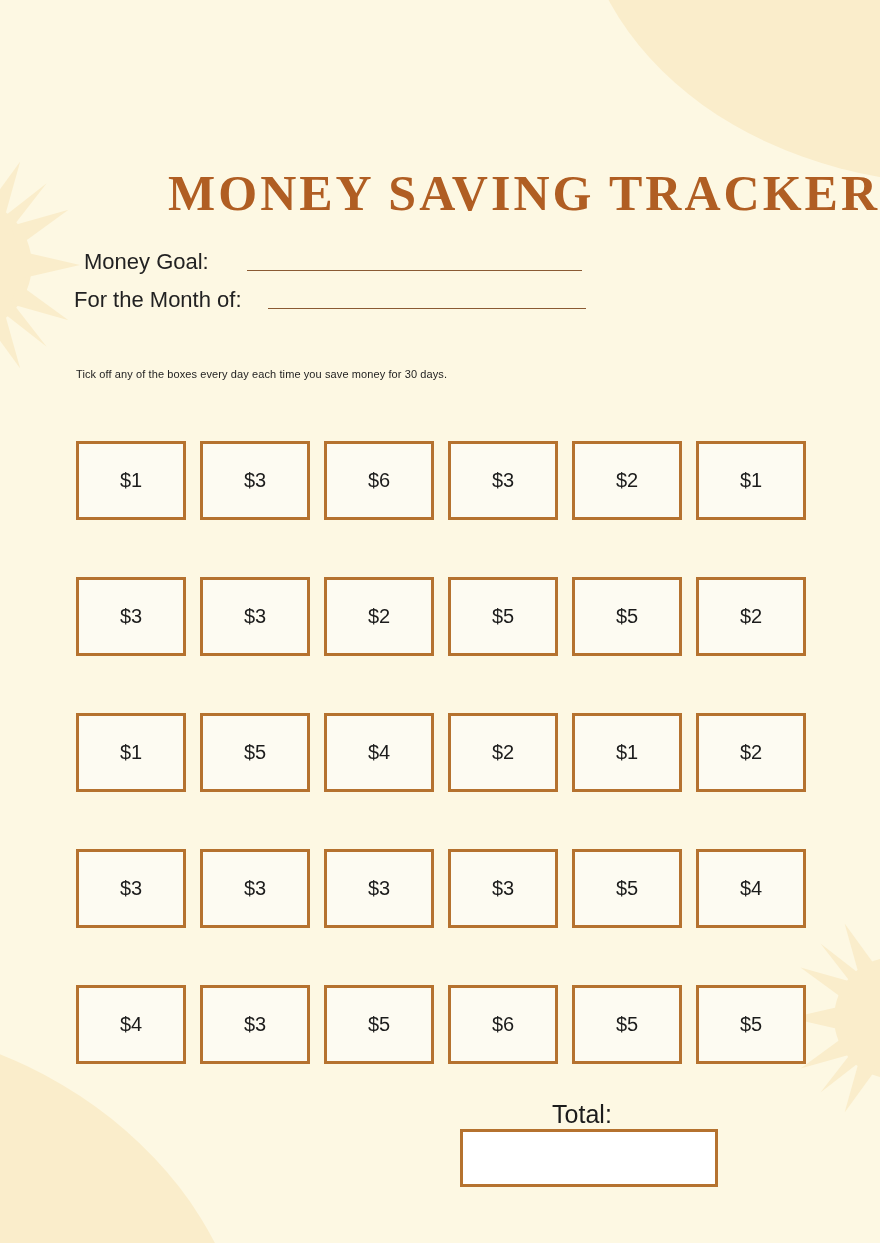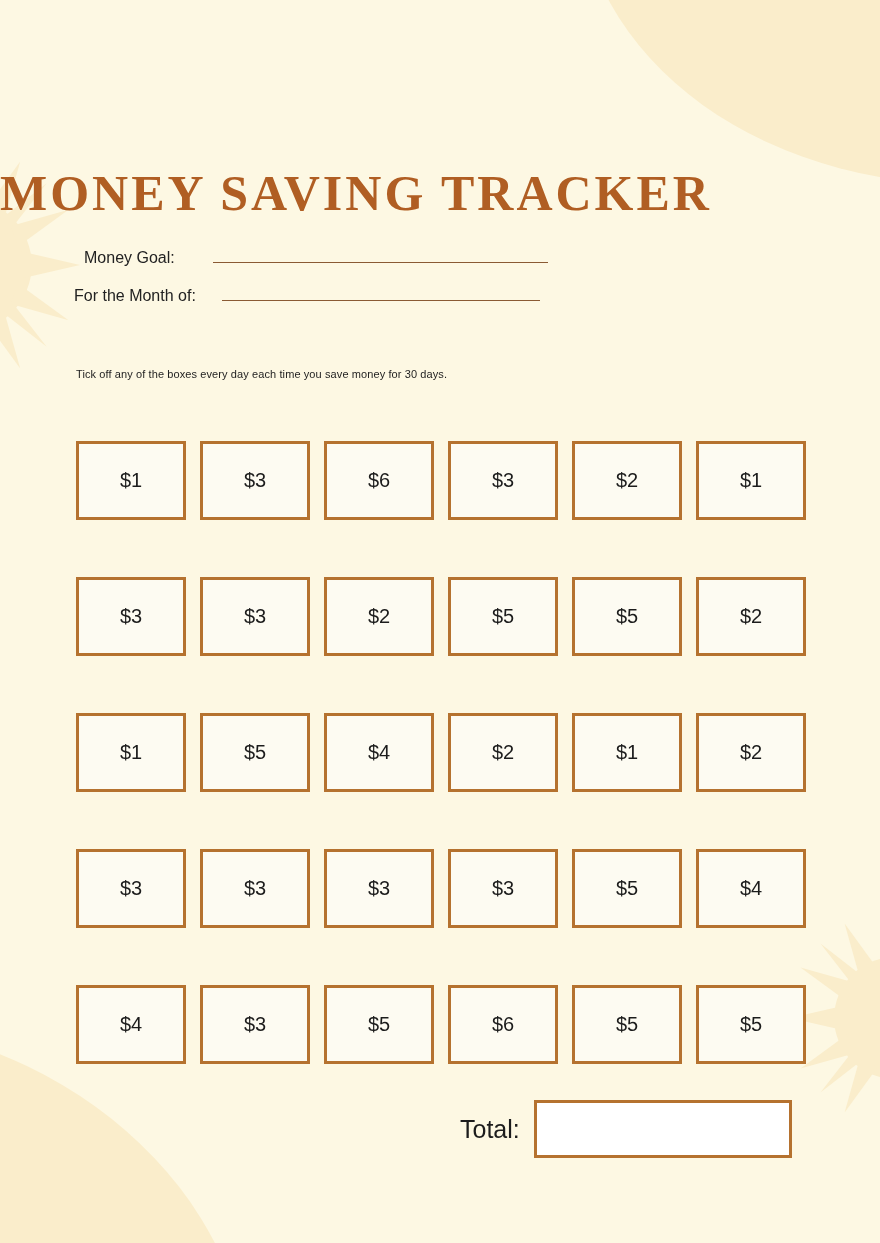--- a/index.html
+++ b/index.html
@@ -64,7 +64,7 @@
     top: 130px;
     left: 0;
     width: 880px;
-    text-align: left;
+    text-align: right;
     font-family: "Liberation Serif", serif;
     font-size: 50px;
     letter-spacing: 3px;

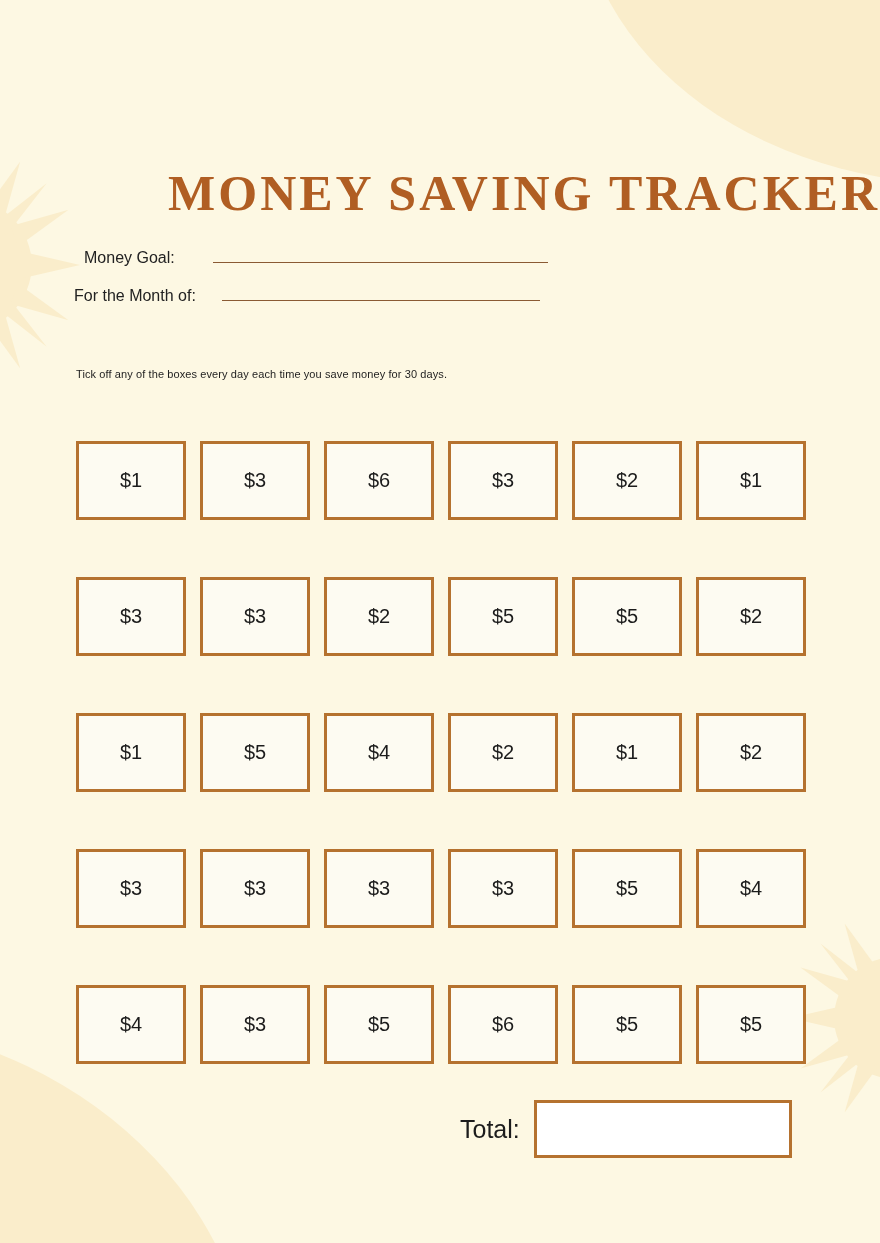--- a/index.html
+++ b/index.html
@@ -84,7 +84,7 @@
 
   .field-label {
     white-space: nowrap;
-    font-size: 16px;
+    font-size: 22px;
     color: #222;
   }
   .field-line {

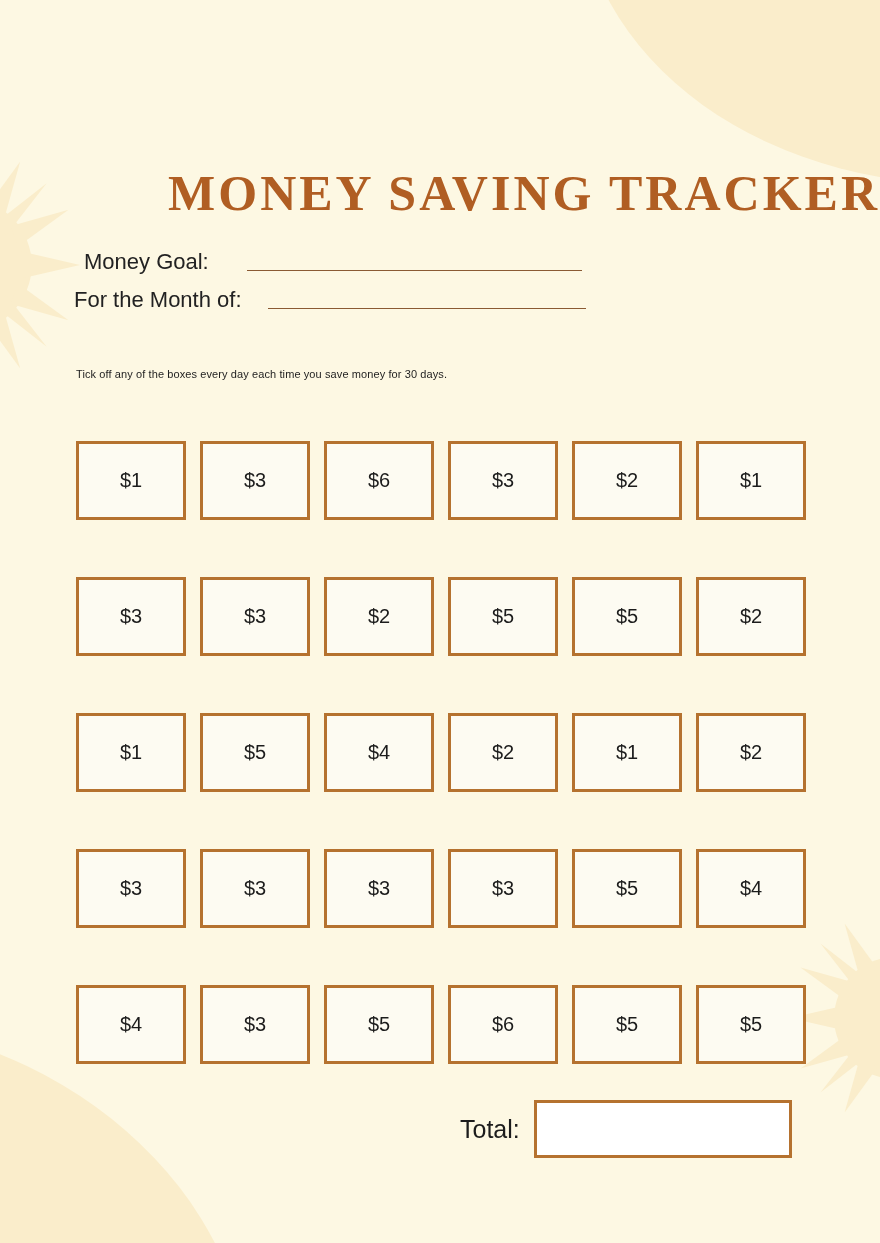--- a/index.html
+++ b/index.html
@@ -136,6 +136,7 @@
     top: 1100px;
     display: flex;
     align-items: center;
+    flex-direction: column;
   }
   #total-label {
     font-size: 25px;

